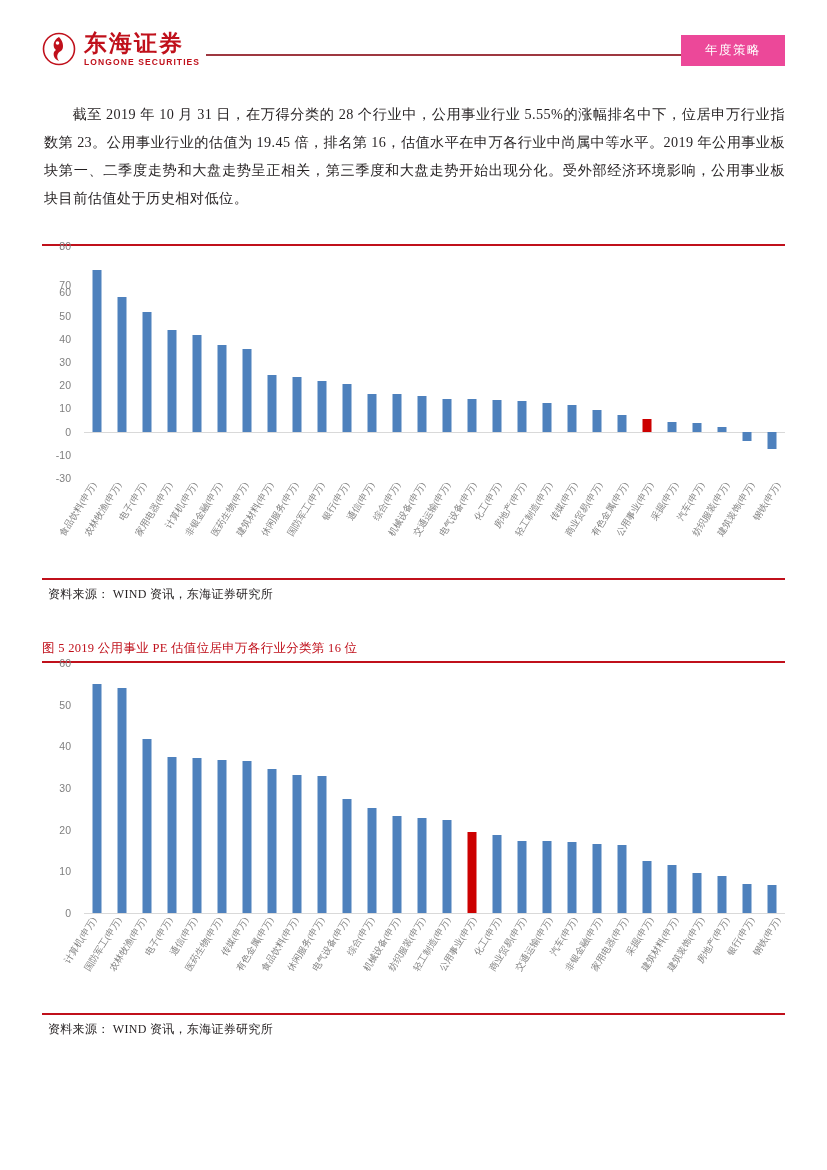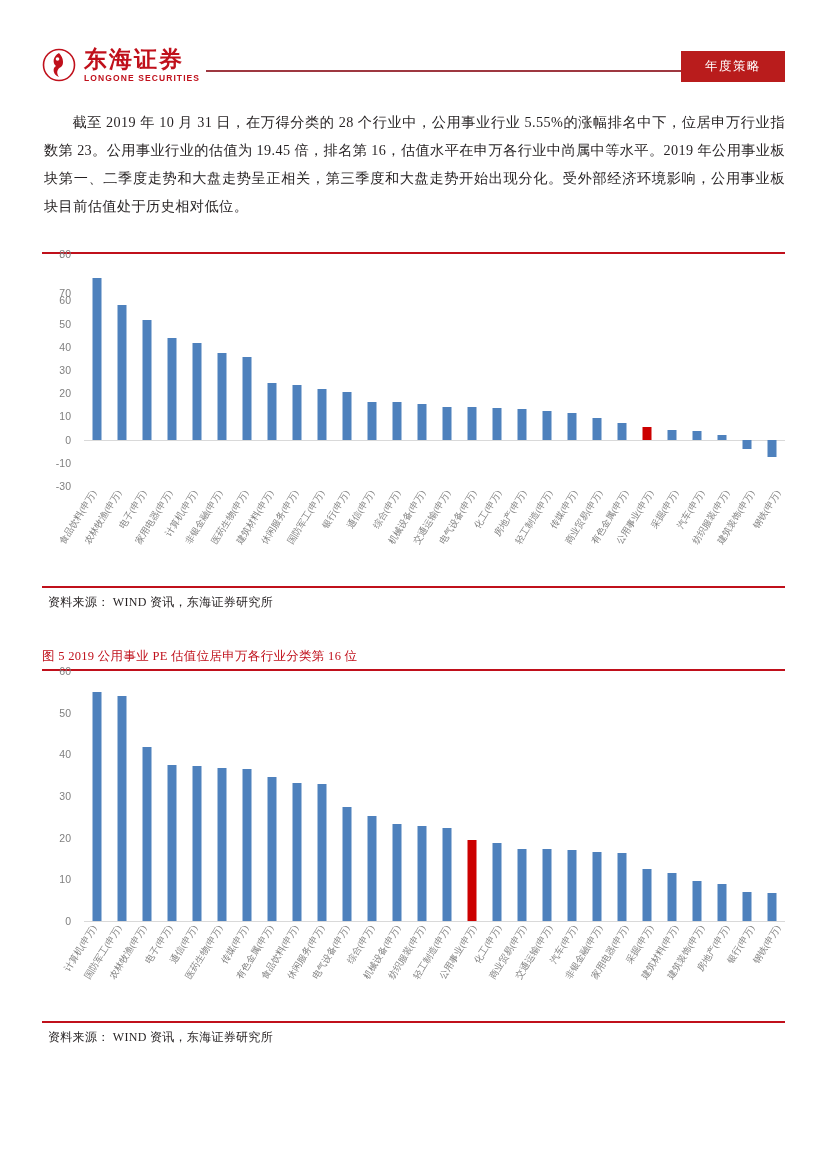--- a/index.html
+++ b/index.html
@@ -21,7 +21,7 @@
     width: 827px;
     height: 1170px;
     box-sizing: border-box;
-    padding: 16px 42px;
+    padding: 0 42px;
   }
 
   

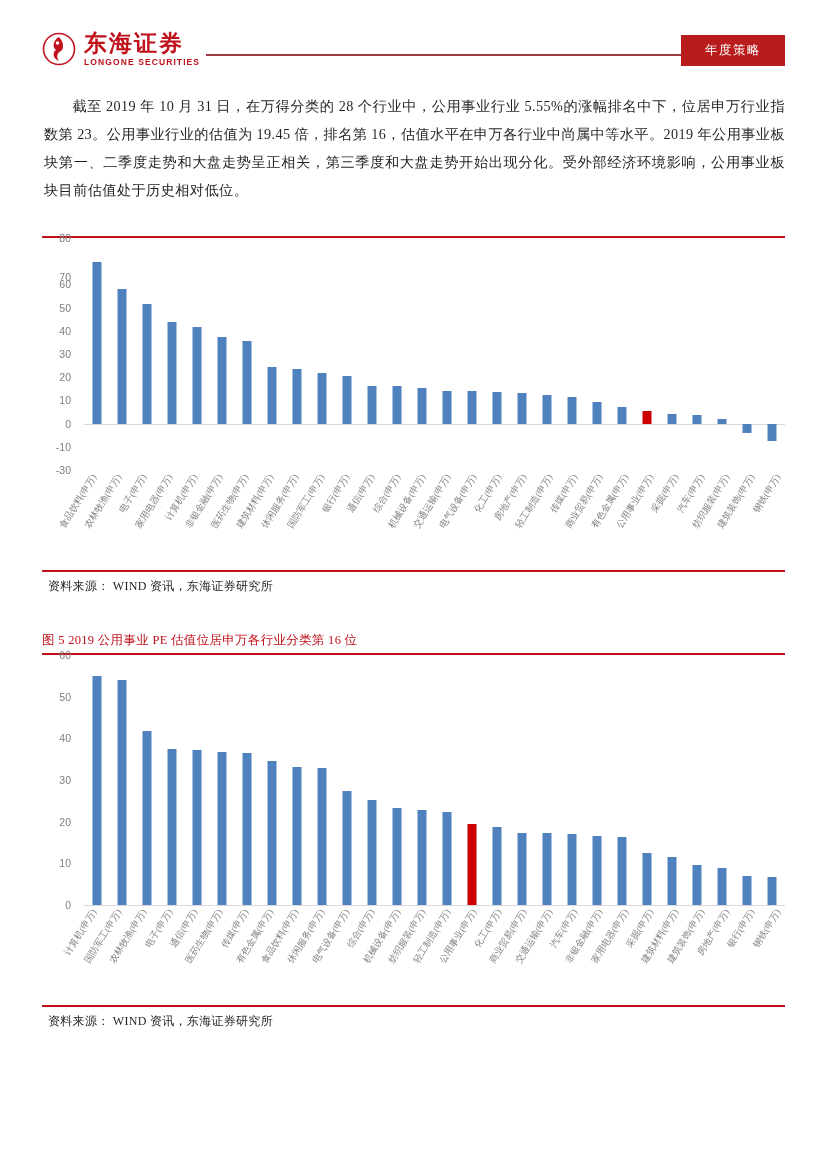--- a/index.html
+++ b/index.html
@@ -74,7 +74,7 @@
   }
   .header-badge {
     flex: 0 0 auto;
-    background: #b91c1c;
+    background: #ec4899;
     color: #ffffff;
     font-size: 12.5px;
     letter-spacing: 1.5px;

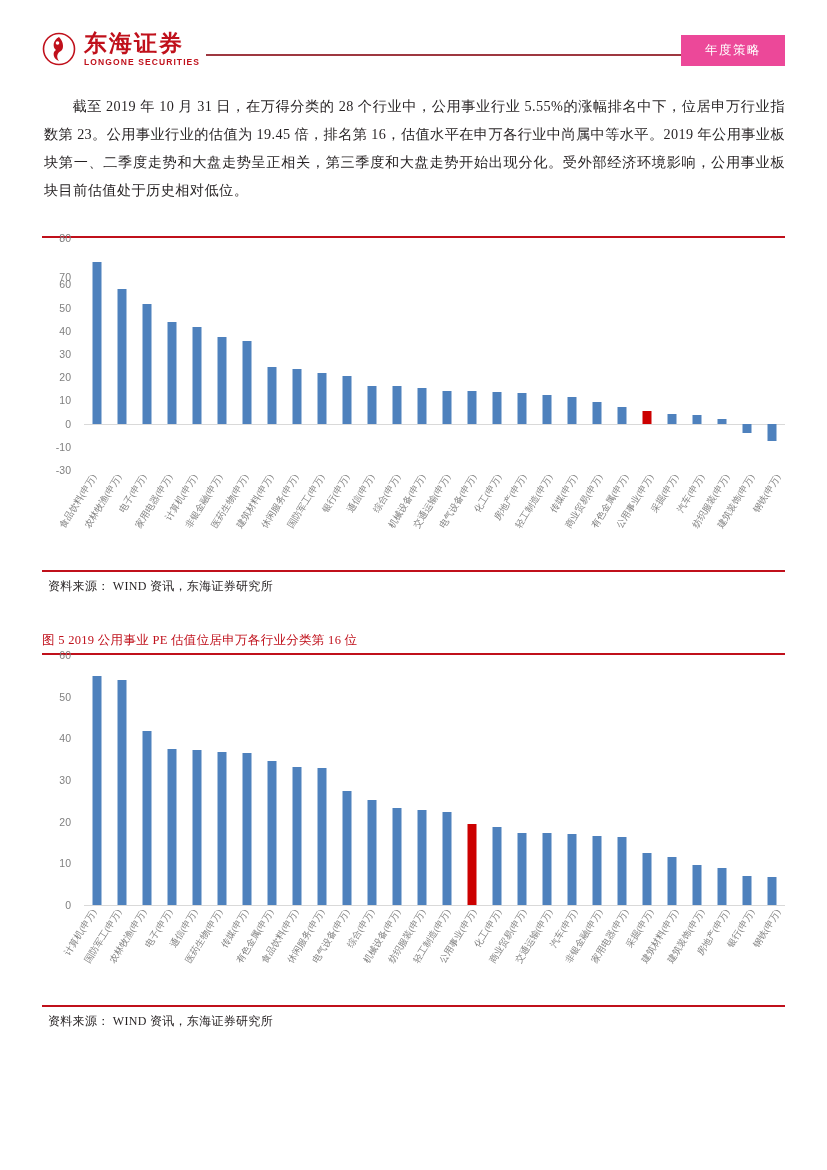--- a/index.html
+++ b/index.html
@@ -87,7 +87,7 @@
 
   
   .body-text {
-    margin-top: 12px;
+    margin-top: 20px;
     font-size: 14.2px;
     line-height: 28px;
     text-align: justify;

